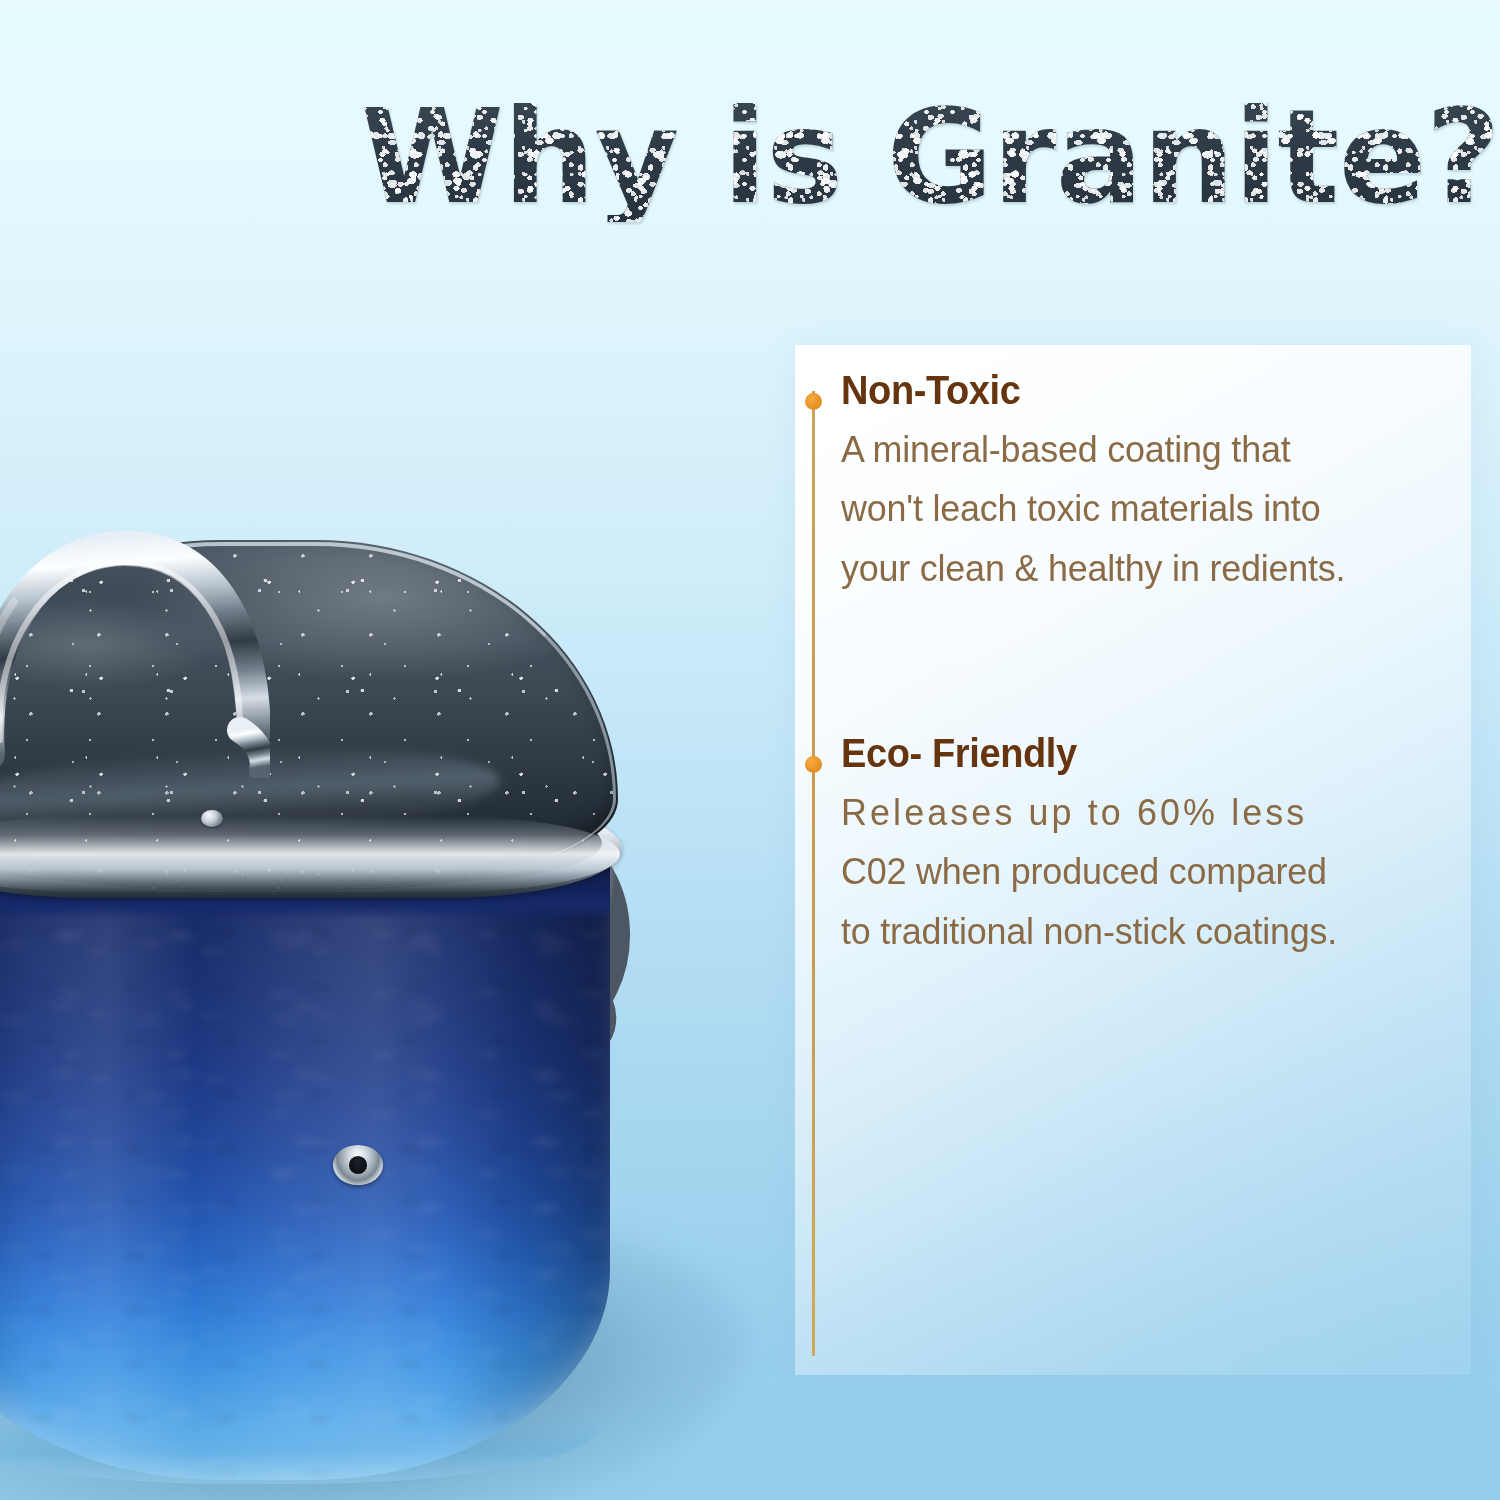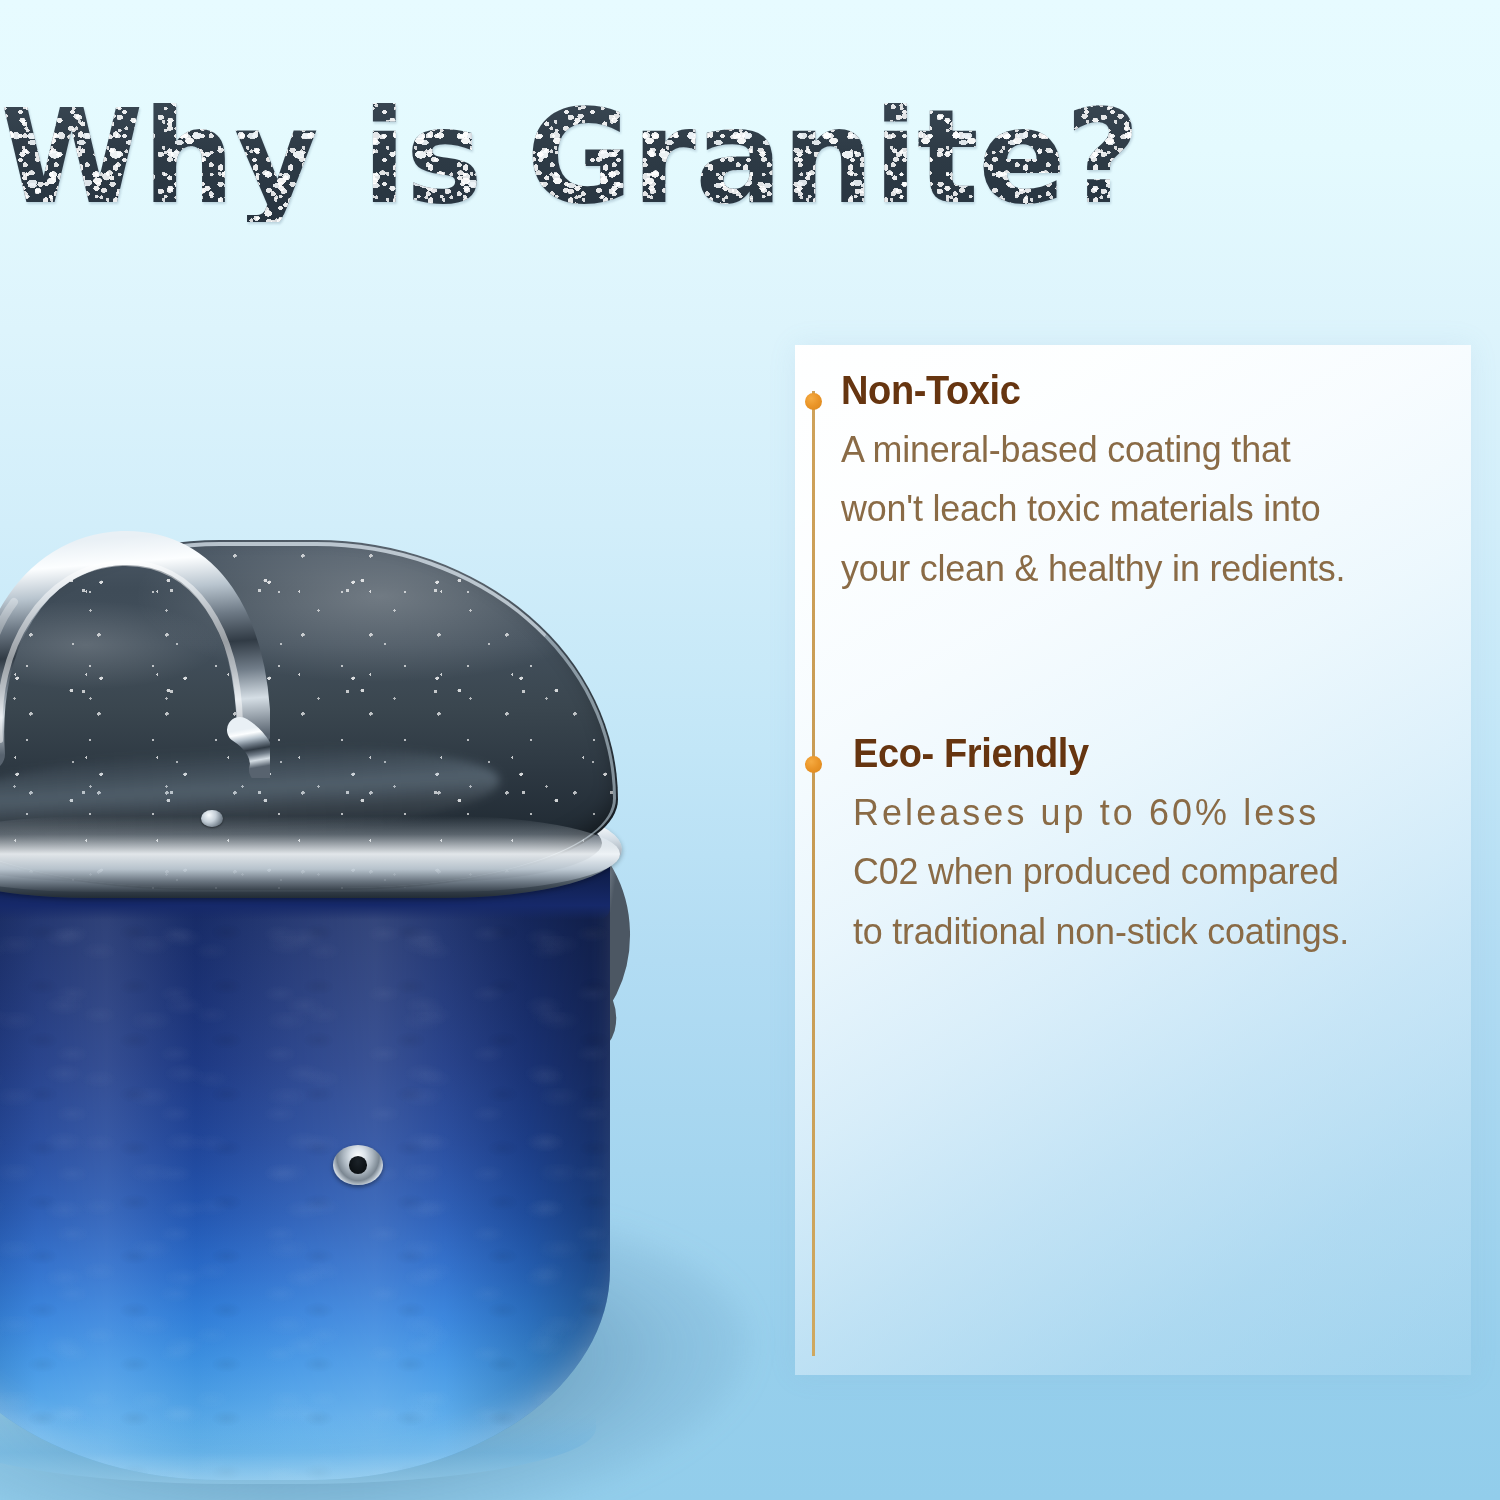--- a/index.html
+++ b/index.html
@@ -37,7 +37,7 @@
     left: 0;
     top: 92px;
     width: 1500px;
-    text-align: left;
+    text-align: right;
     z-index: 30;
   }
   #title-text {

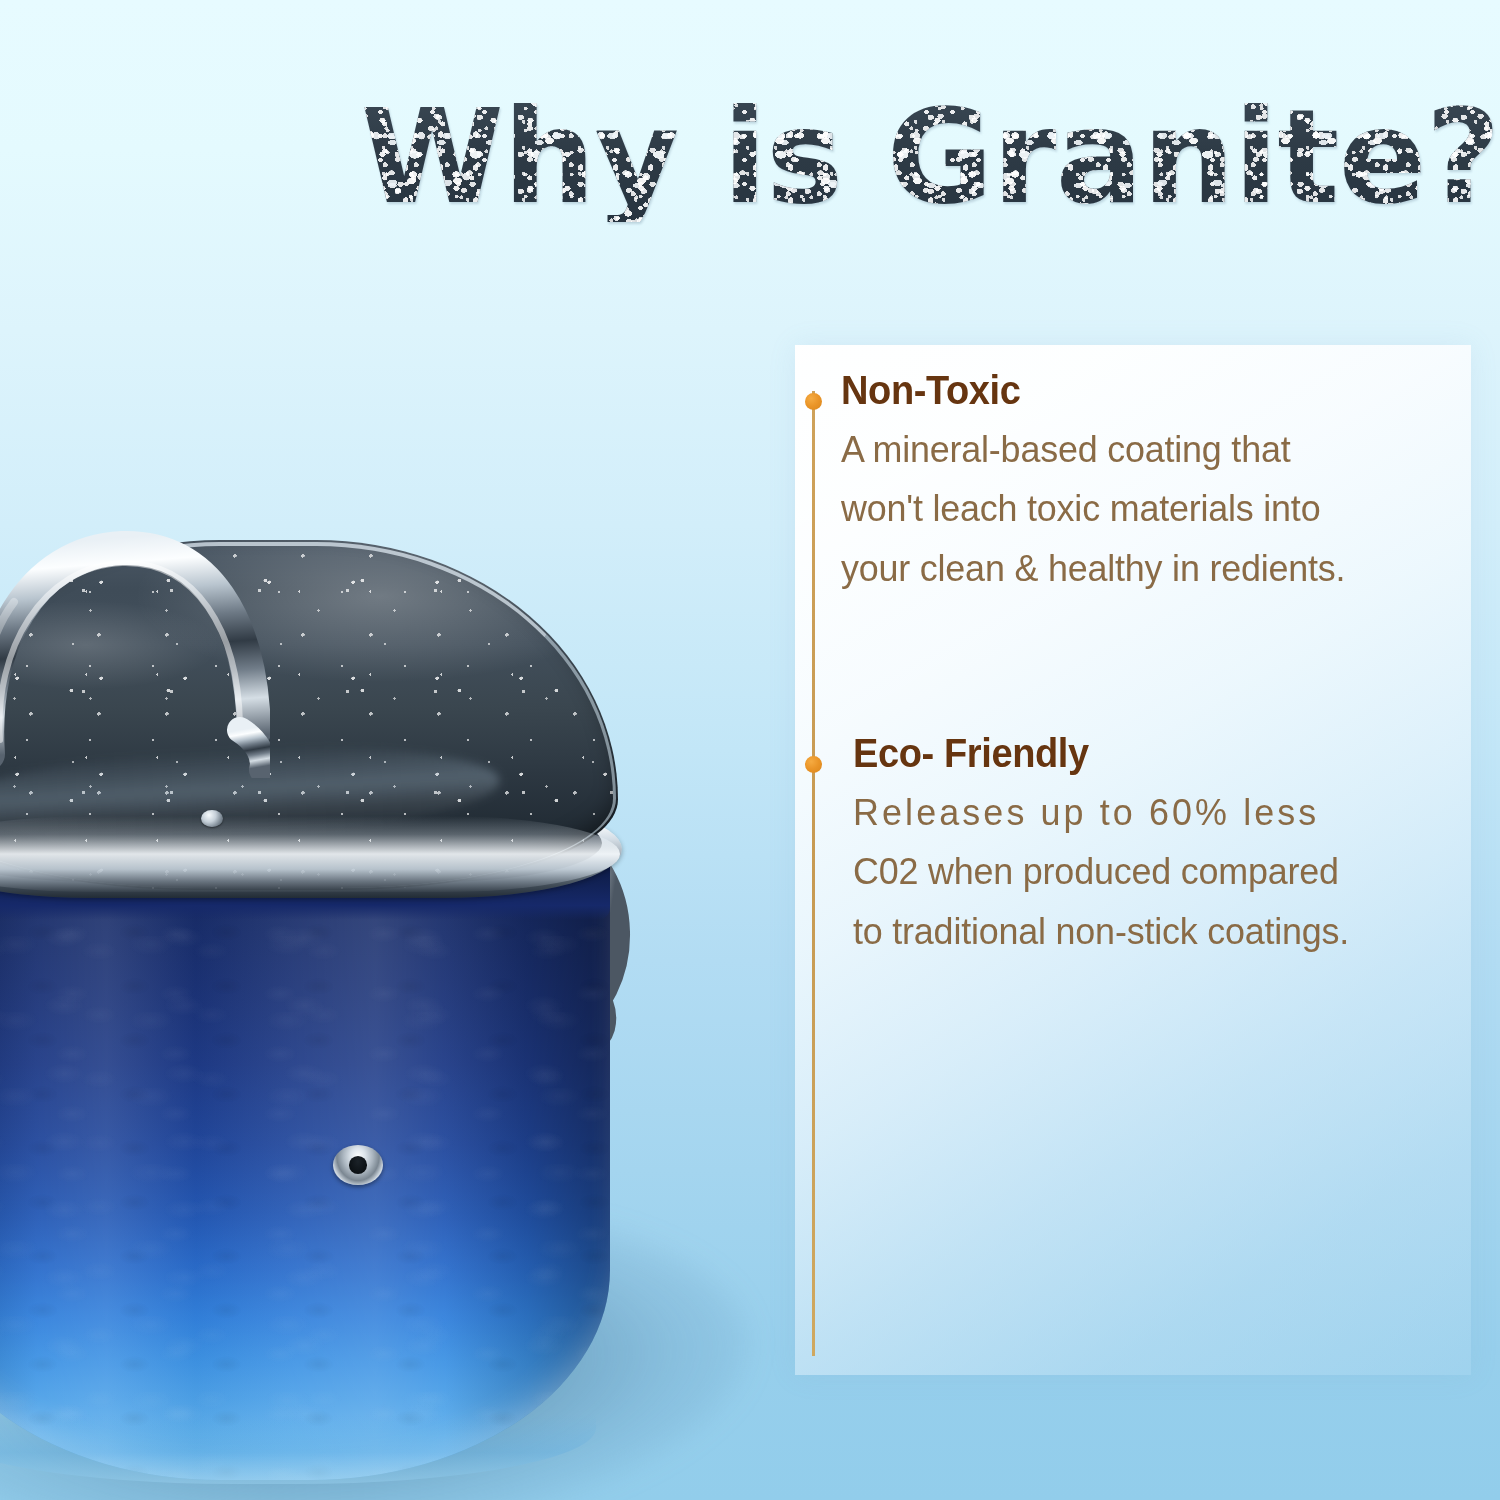--- a/index.html
+++ b/index.html
@@ -410,7 +410,7 @@
     width: 676px;
   }
   .feature.f0 { top: 22px; }
-  .feature.f1 { top: 385px; padding-left: 12px; }
+  .feature.f1 { top: 385px; }
   .feature.f2 { top: 748px; }
 
   .bullet-dot {

